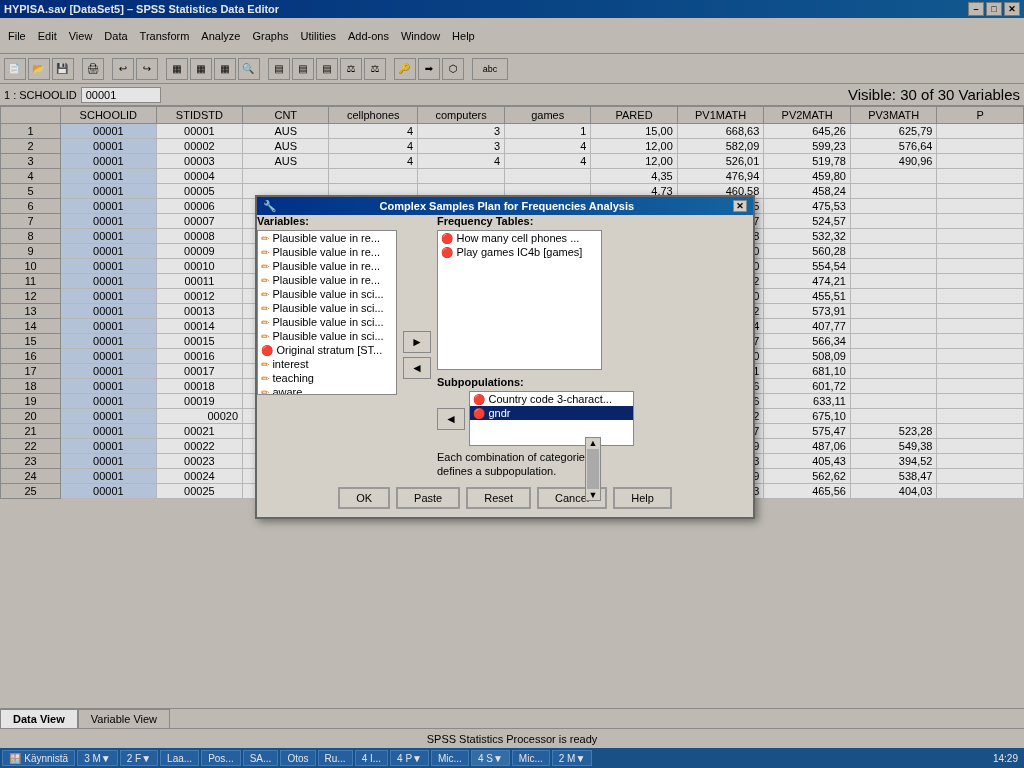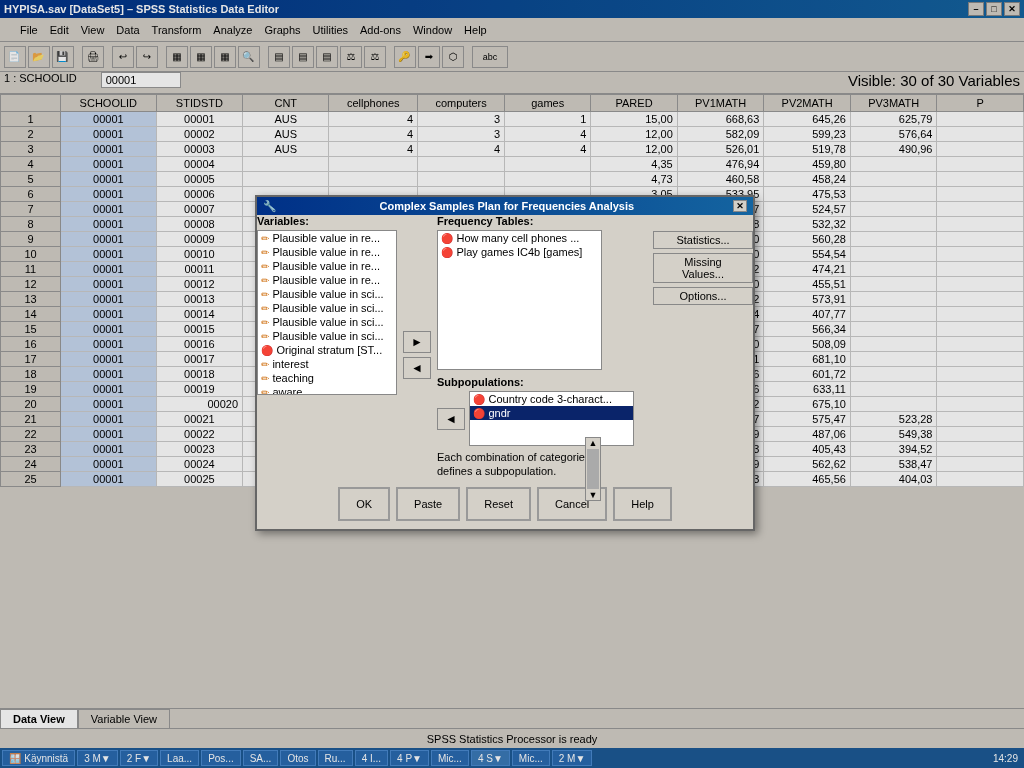--- a/index.html
+++ b/index.html
@@ -30,10 +30,10 @@
     .menu-bar {
       background: #d4d0c8;
       border-bottom: 1px solid #999;
-      height: 24px;
+      height: 36px;
       display: flex;
       align-items: center;
-      padding: 0 14px;
+      padding: 0 2px;
     }
     .menu-item {
       padding: 2px 6px;

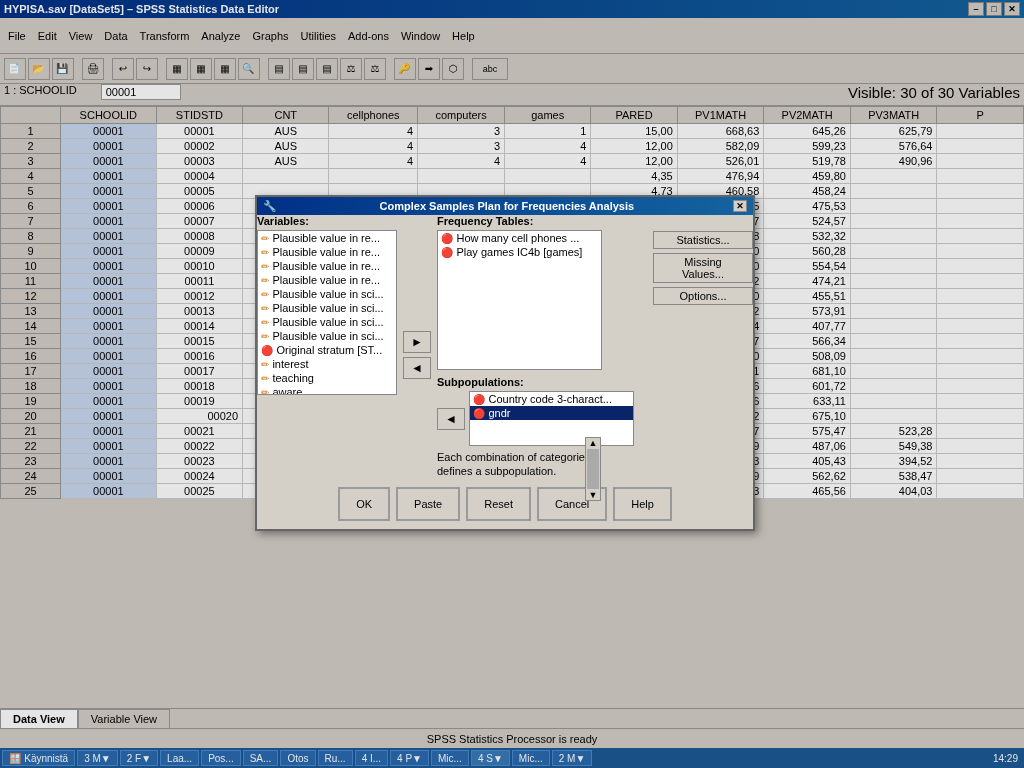--- a/index.html
+++ b/index.html
@@ -66,9 +66,9 @@
       border-bottom: 1px solid #999;
       height: 22px;
       display: flex;
-      align-items: flex-start;
+      align-items: center;
       padding: 0 4px;
-      gap: 24px;
+      gap: 4px;
     }
     .var-box {
       border: 1px solid #999;

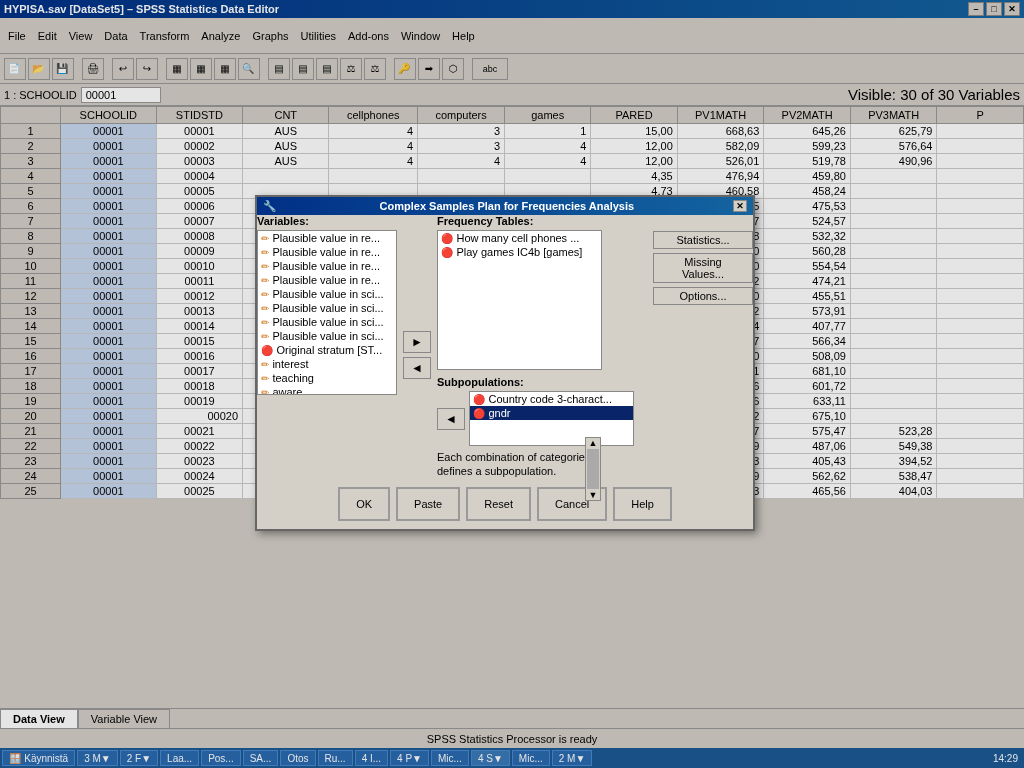--- a/index.html
+++ b/index.html
@@ -851,11 +851,6 @@
         </div>
       </div>
 
-      <div class="right-buttons" style="margin-top:16px;">
-        <button class="side-btn">Statistics...</button>
-        <button class="side-btn">Missing Values...</button>
-        <button class="side-btn">Options...</button>
-      </div>
     </div>
   </div>
 

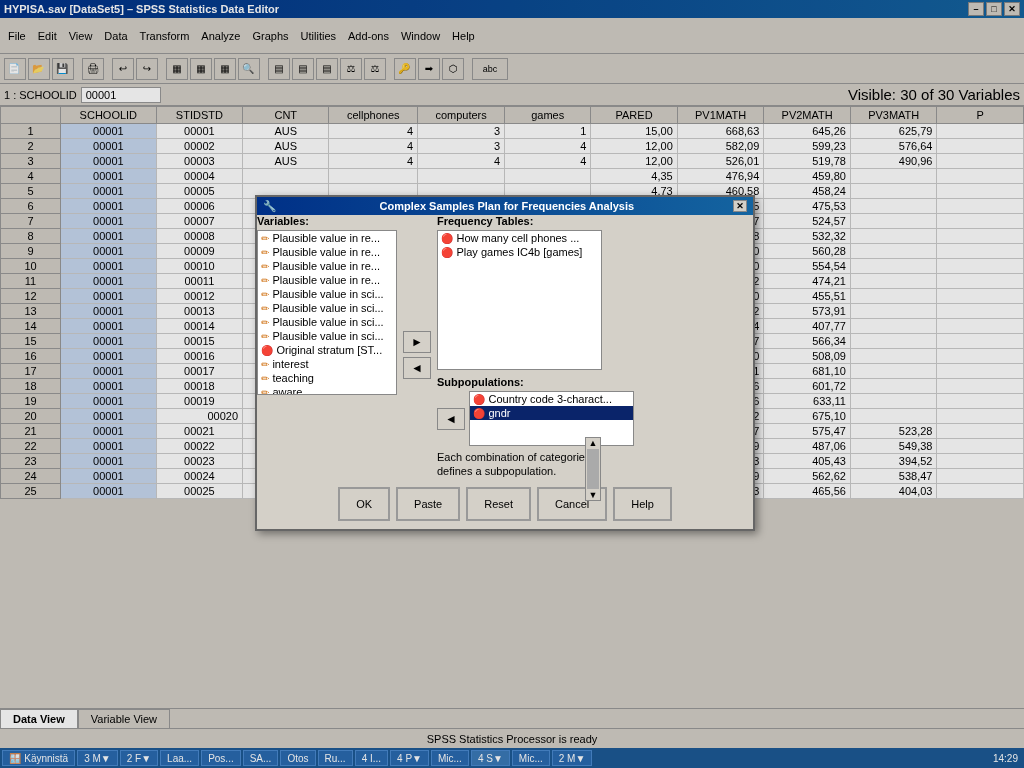--- a/index.html
+++ b/index.html
@@ -275,7 +275,7 @@
     .dlg-btn {
       background: #d4d0c8;
       border: 2px solid #999;
-      padding: 9px 16px;
+      padding: 3px 16px;
       cursor: pointer;
       font-size: 11px;
     }

